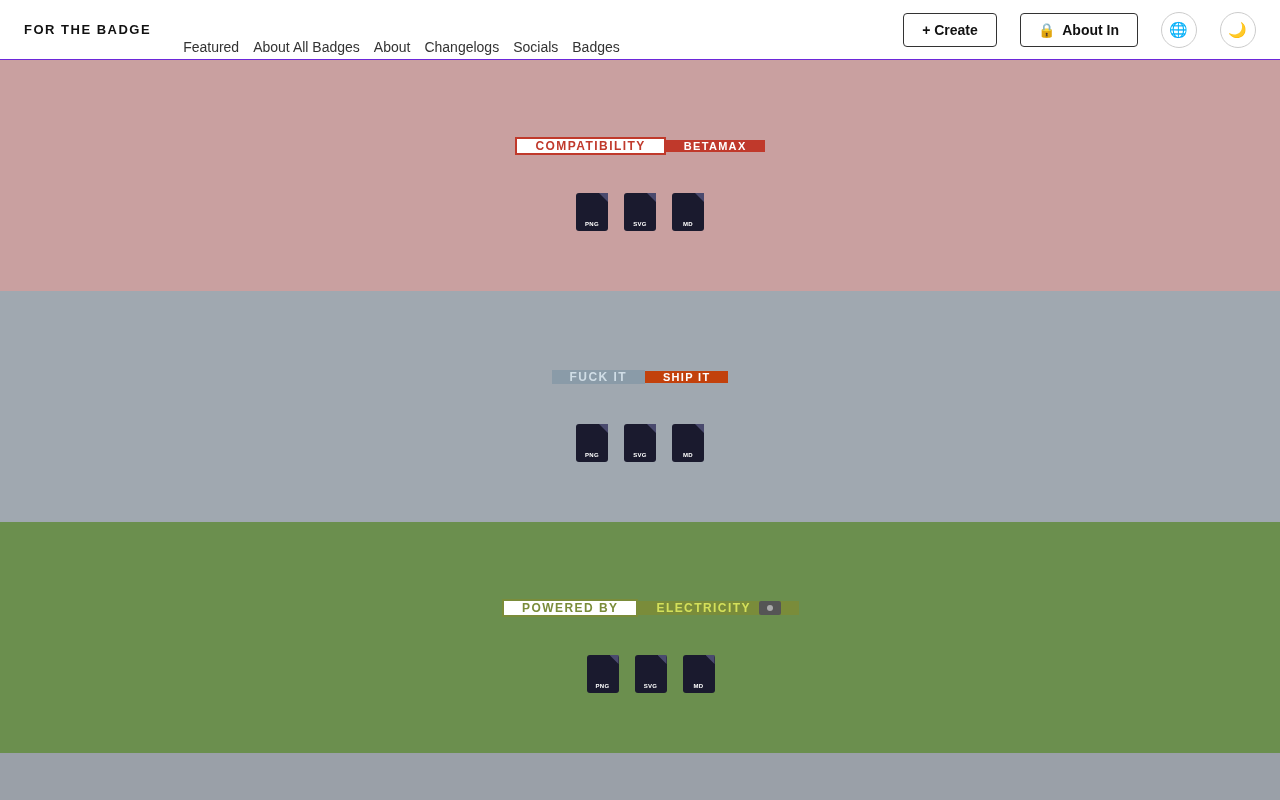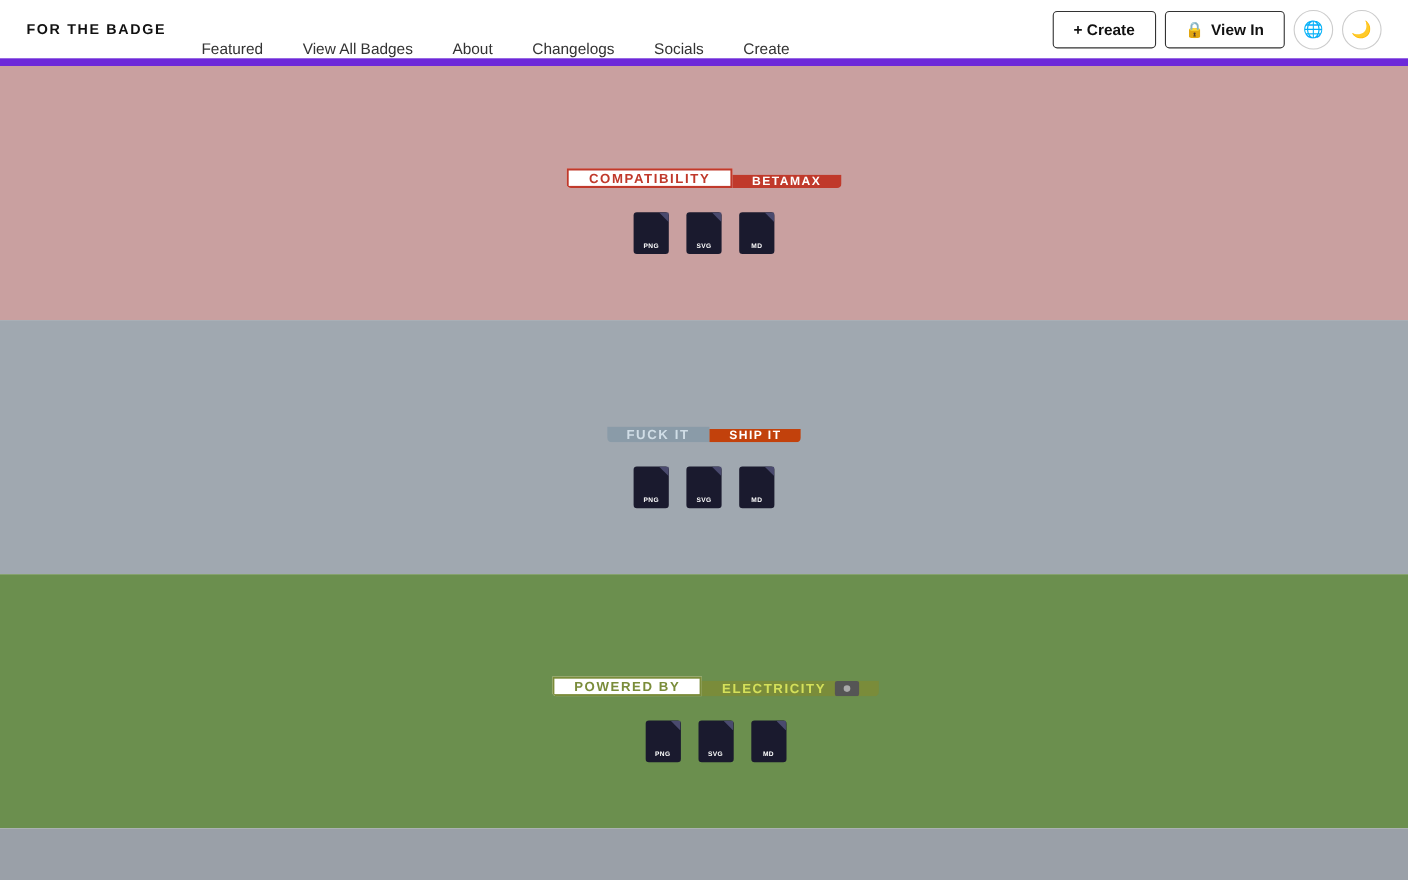--- a/index.html
+++ b/index.html
@@ -15,7 +15,7 @@
       align-items: center;
       padding: 0 24px;
       z-index: 100;
-      border-bottom: 7px solid #6d28d9;
+      border-bottom: 1px solid #6d28d9;
     }
     .nav-logo {
       font-size: 13px;

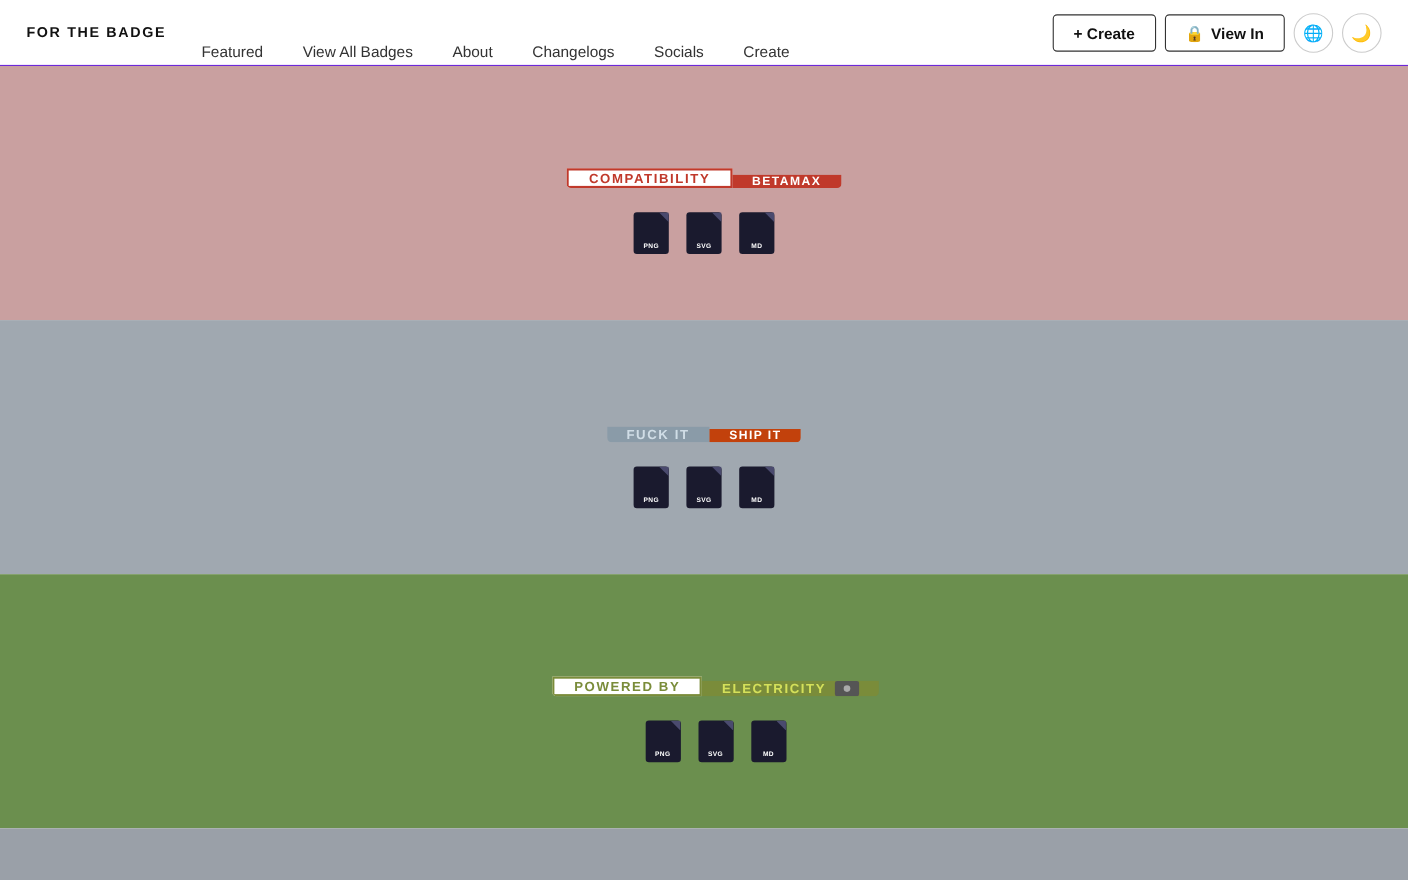--- a/index.html
+++ b/index.html
@@ -41,7 +41,7 @@
     .nav-actions {
       display: flex;
       align-items: center;
-      gap: 8px;
+      gap: 23px;
     }
     .btn-create {
       display: flex;

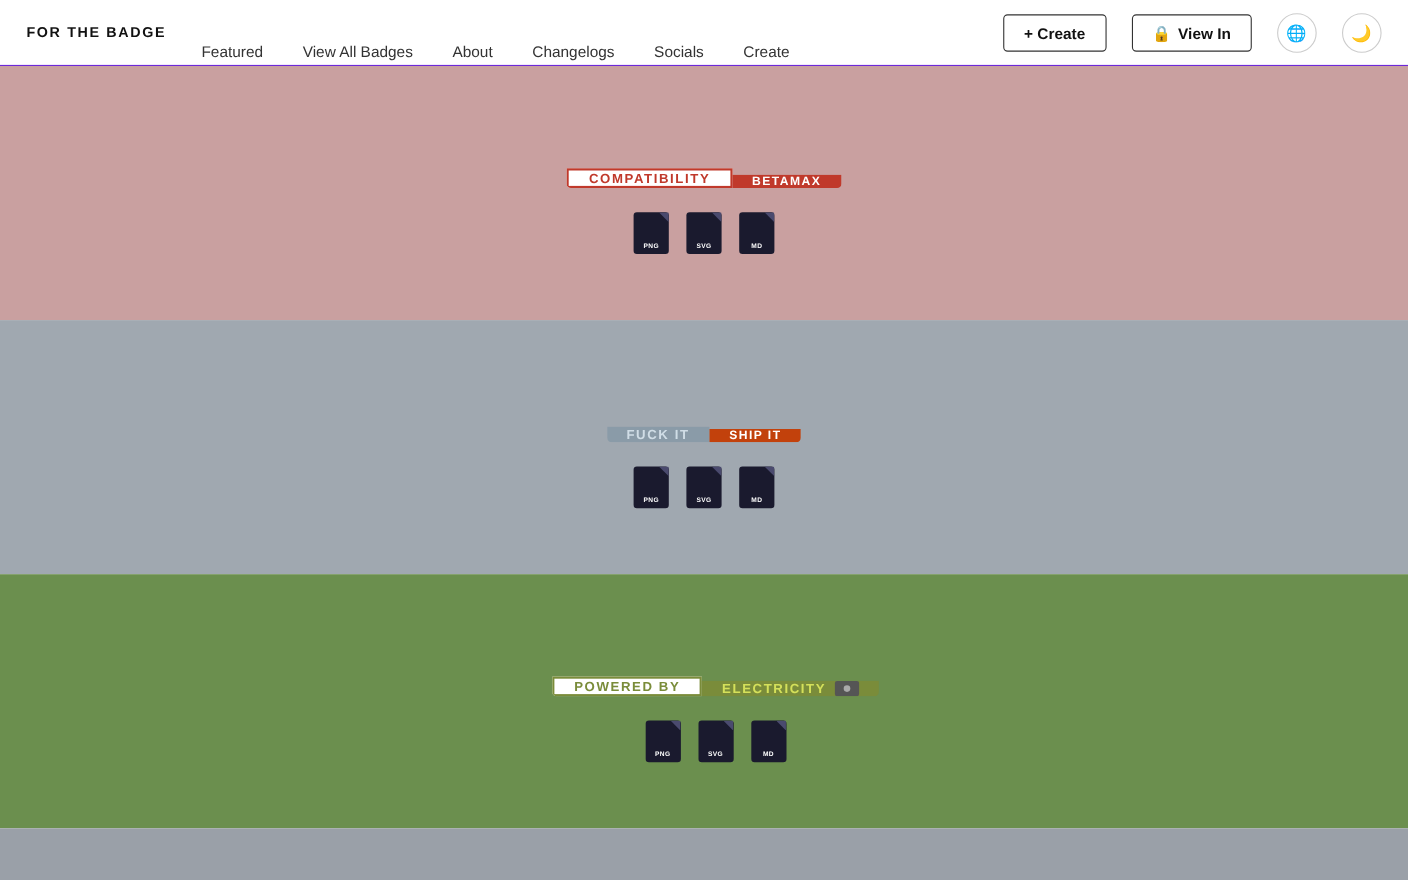--- a/index.html
+++ b/index.html
@@ -253,7 +253,7 @@
     <button class="btn-create">+ Create</button>
     <button class="btn-signin">
       <span>🔒</span>
-      <span>View In</span>
+      <span>About In</span>
     </button>
     <div class="icon-btn">
       <span>🌐</span>

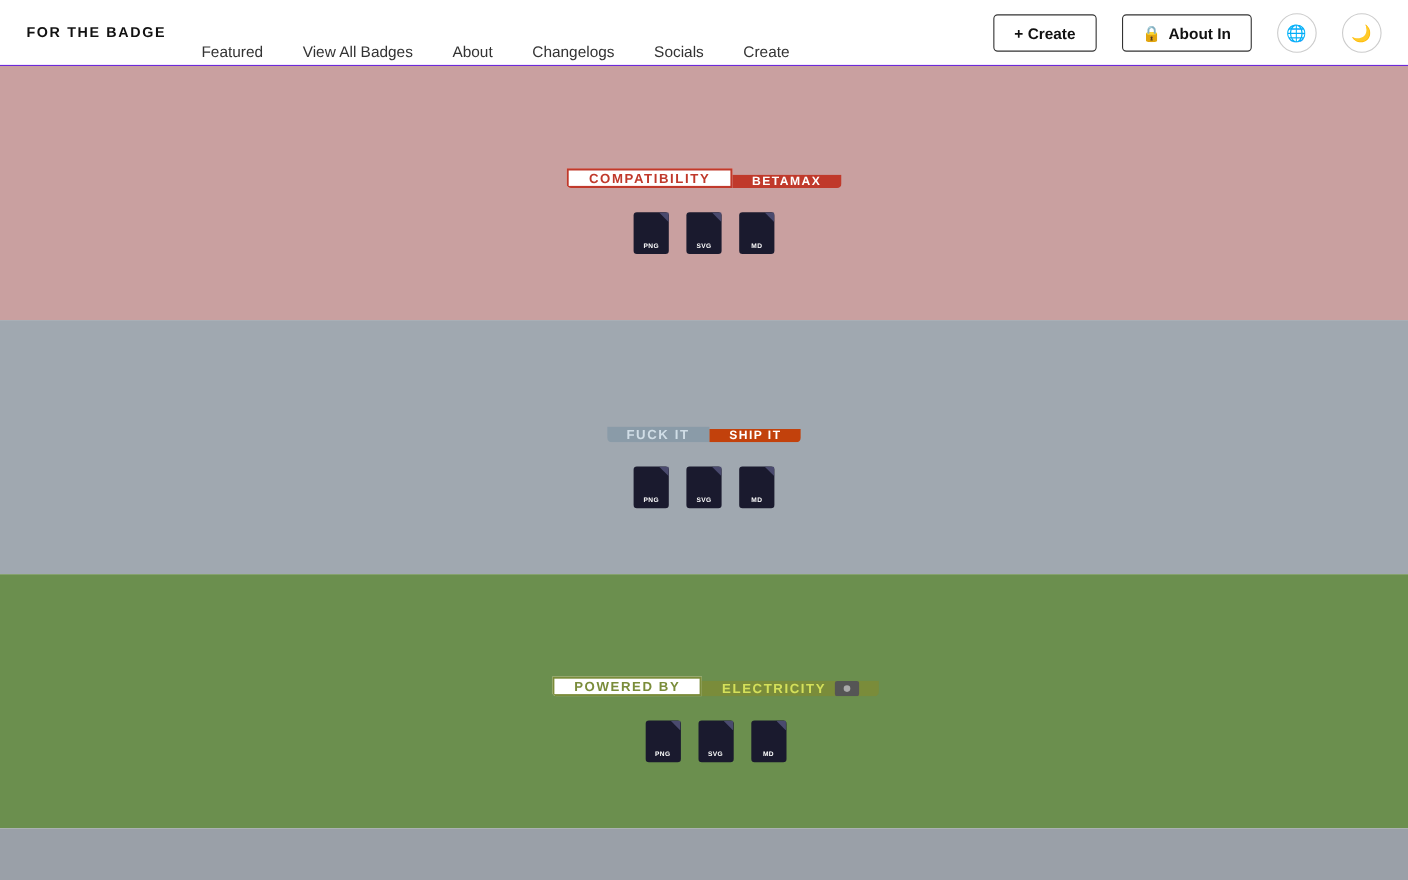--- a/index.html
+++ b/index.html
@@ -28,7 +28,7 @@
     }
     .nav-links {
       display: flex;
-      gap: 36px;
+      gap: 14px;
       flex: 1;
       margin-top: 35px;
     }

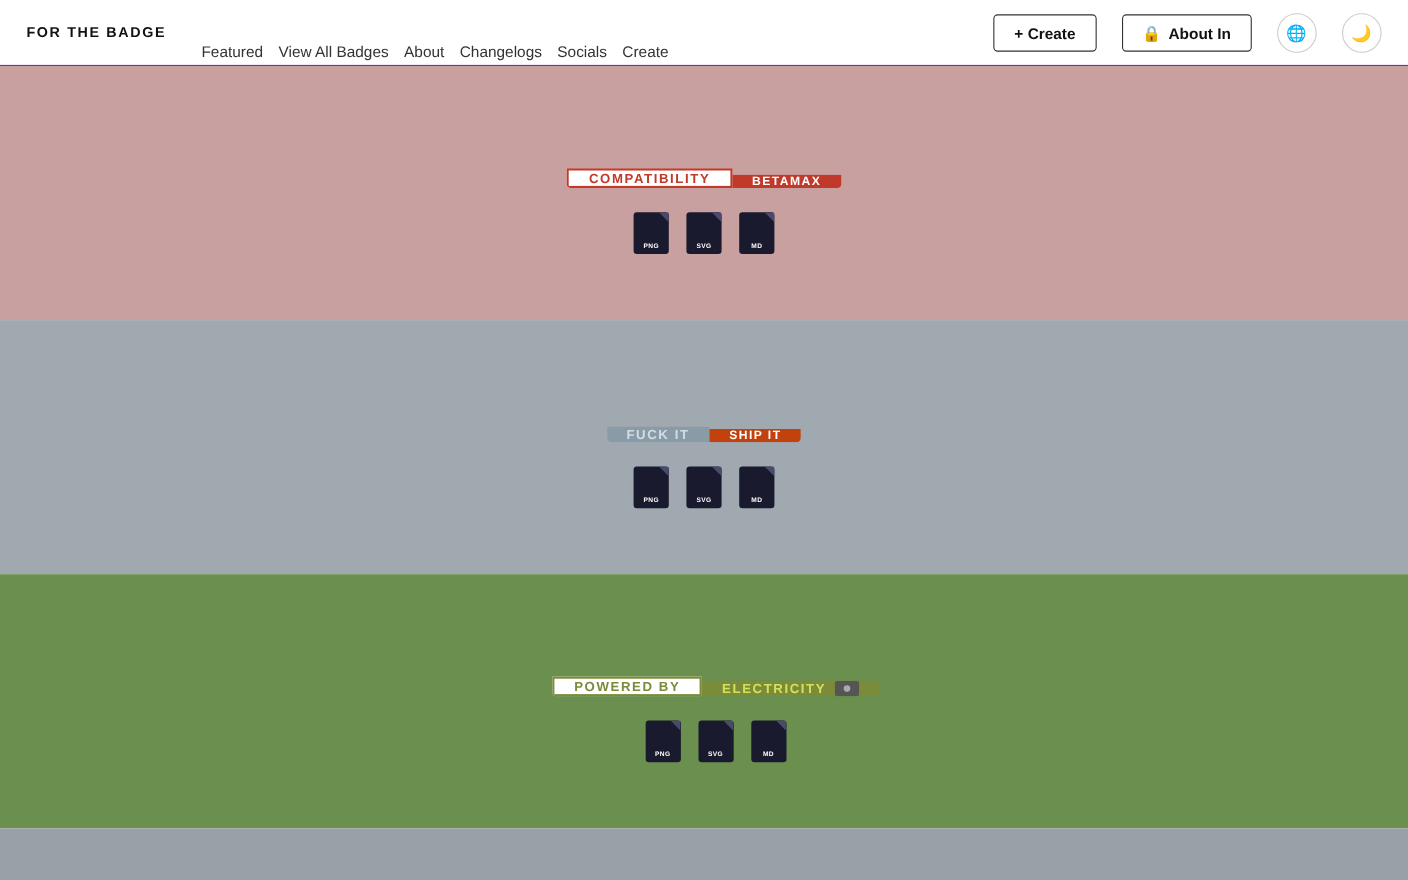--- a/index.html
+++ b/index.html
@@ -243,7 +243,7 @@
   <div class="nav-logo">FOR THE BADGE</div>
   <div class="nav-links">
     <a href="#">Featured</a>
-    <a href="#">View All Badges</a>
+    <a href="#">About All Badges</a>
     <a href="#">About</a>
     <a href="#">Changelogs</a>
     <a href="#">Socials</a>

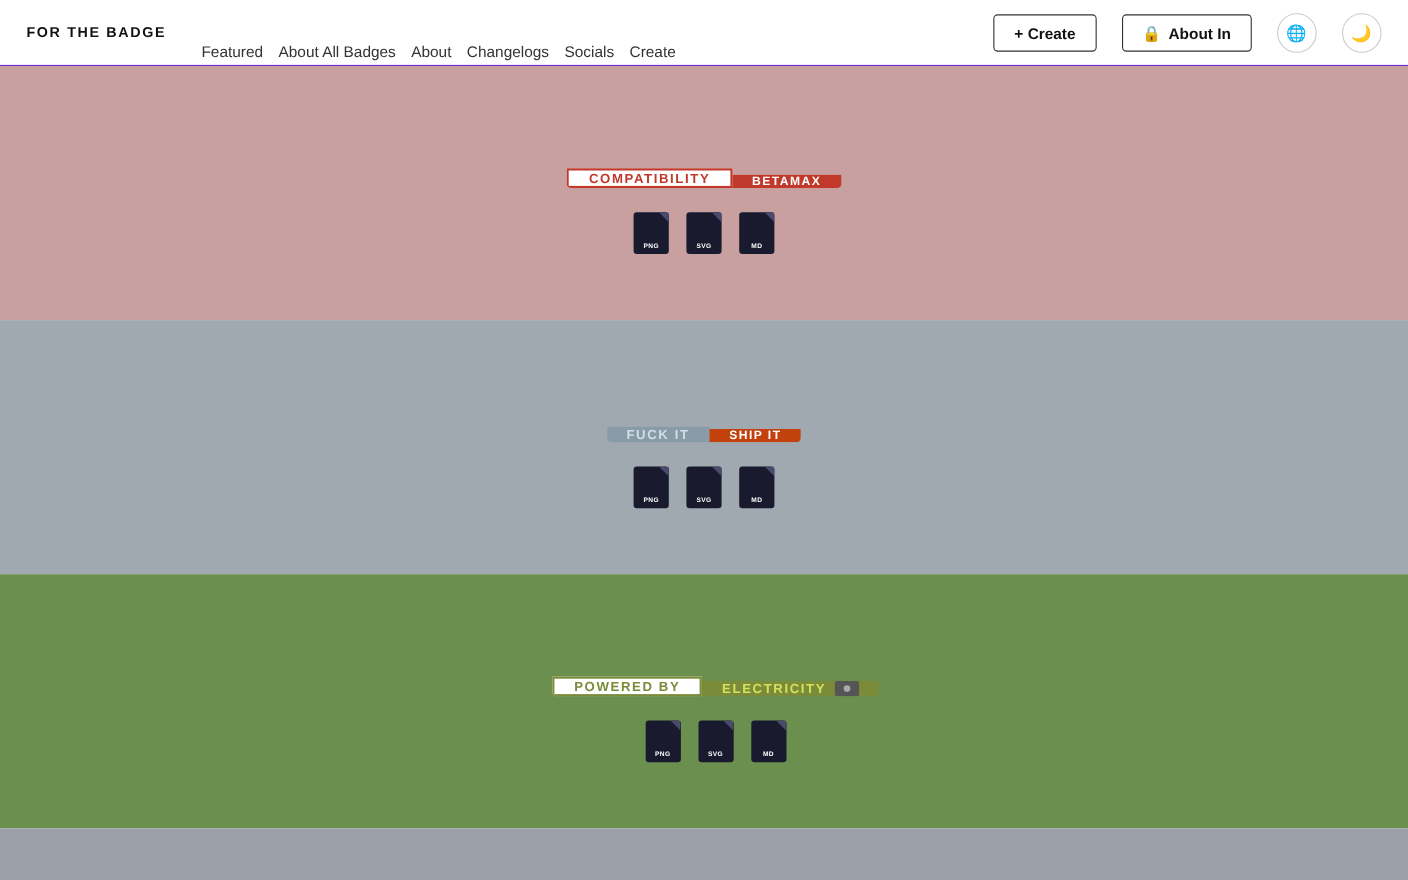--- a/index.html
+++ b/index.html
@@ -247,7 +247,7 @@
     <a href="#">About</a>
     <a href="#">Changelogs</a>
     <a href="#">Socials</a>
-    <a href="#">Create</a>
+    <a href="#">Badges</a>
   </div>
   <div class="nav-actions">
     <button class="btn-create">+ Create</button>

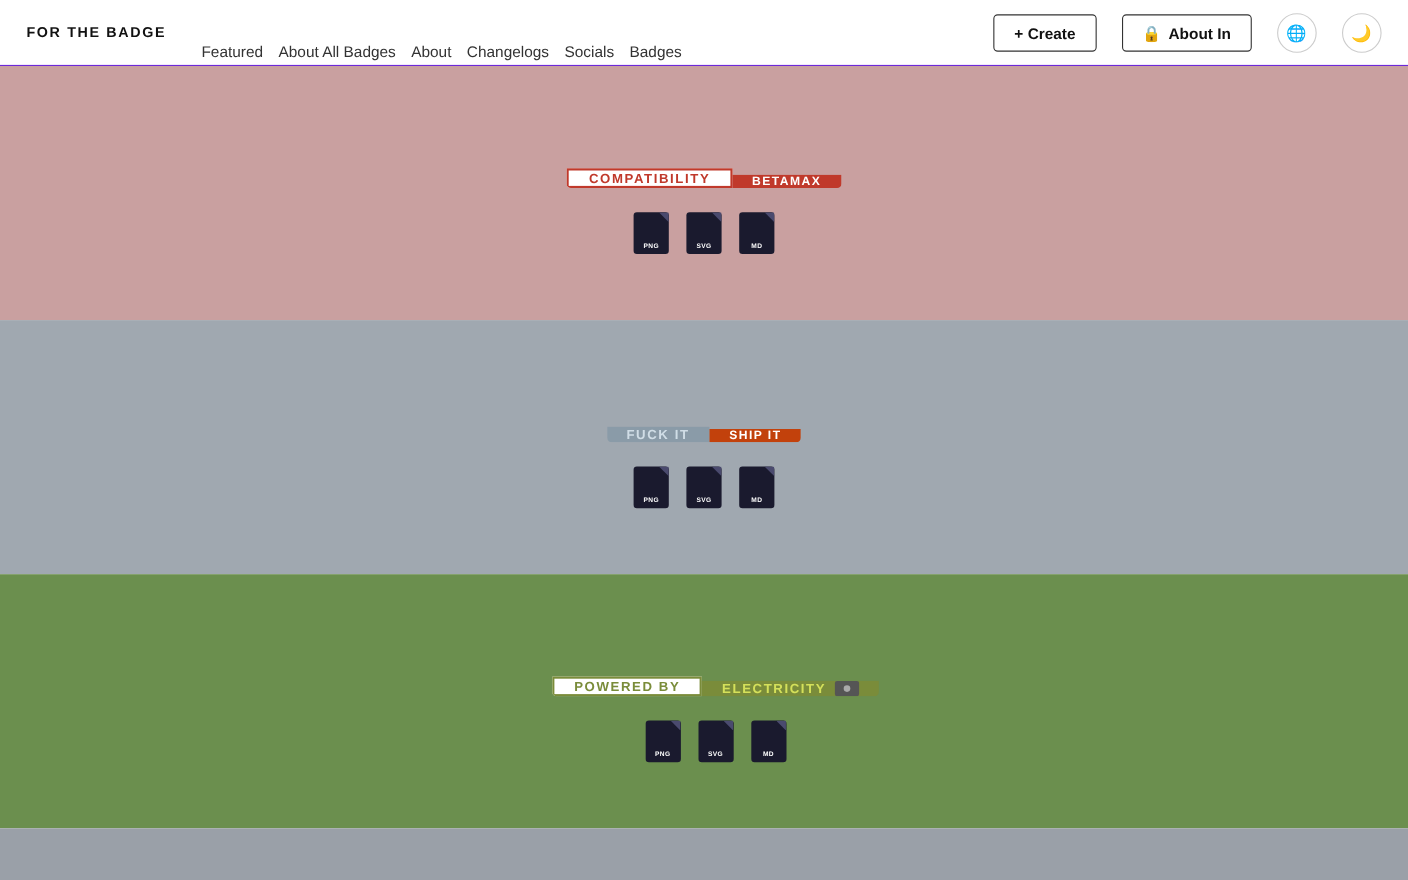--- a/index.html
+++ b/index.html
@@ -105,7 +105,7 @@
     
     .badge-container {
       display: flex;
-      align-items: flex-end;
+      align-items: center;
       border-radius: 4px;
       overflow: hidden;
       margin-bottom: 18px;

